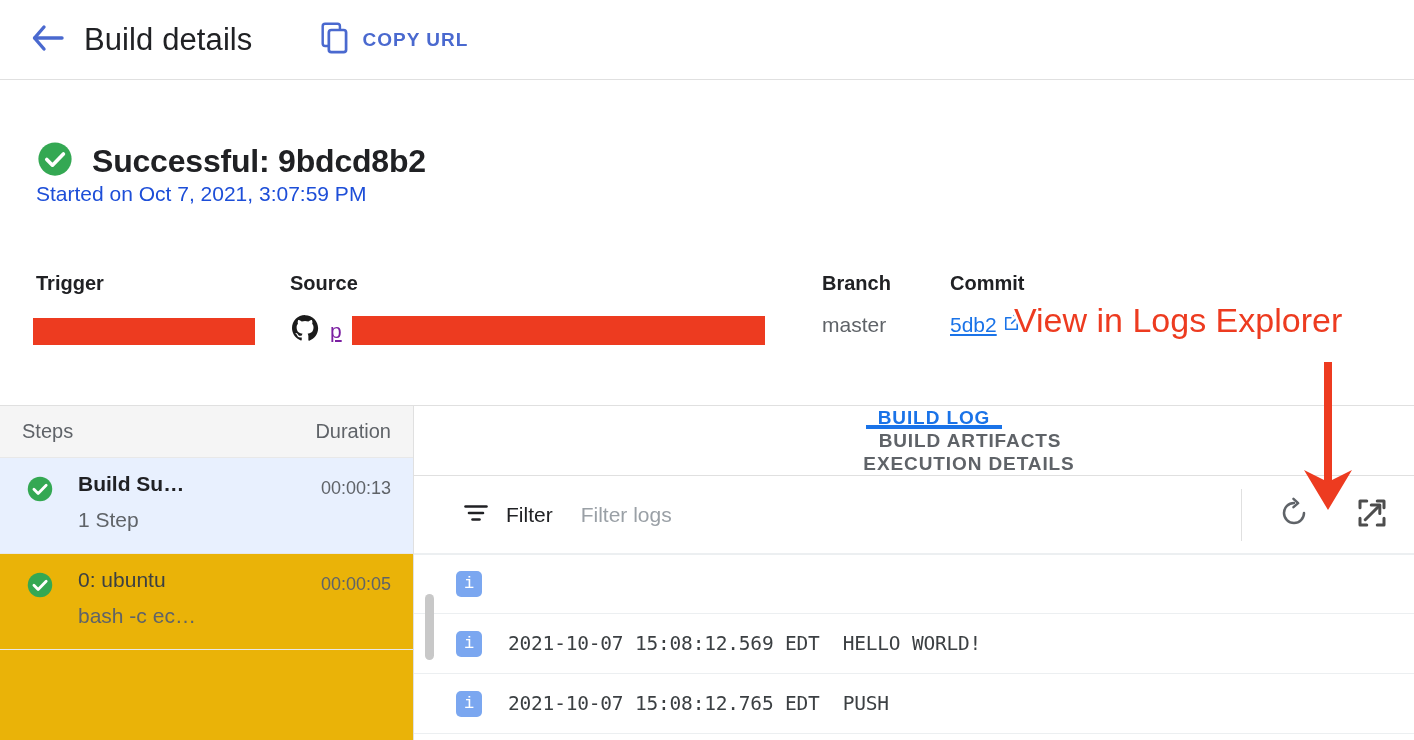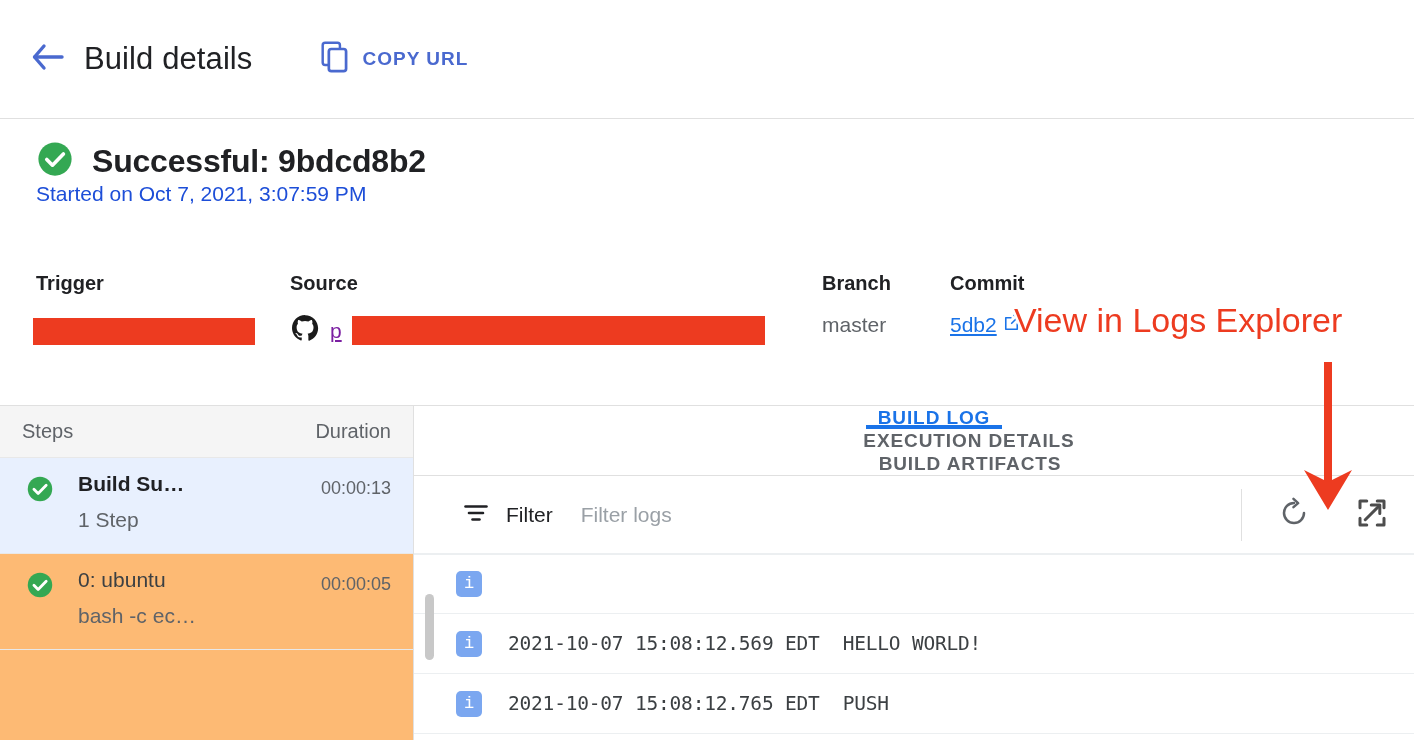--- a/index.html
+++ b/index.html
@@ -13,7 +13,7 @@
 
   
   .topbar {
-    position: absolute; left: 0; top: 0; width: 1414px; height: 119px;
+    position: absolute; left: 0; top: 0; width: 1414px; height: 80px;
     background: #fff; border-bottom: 1px solid #e0e0e0;
     display: flex; align-items: center;
   }

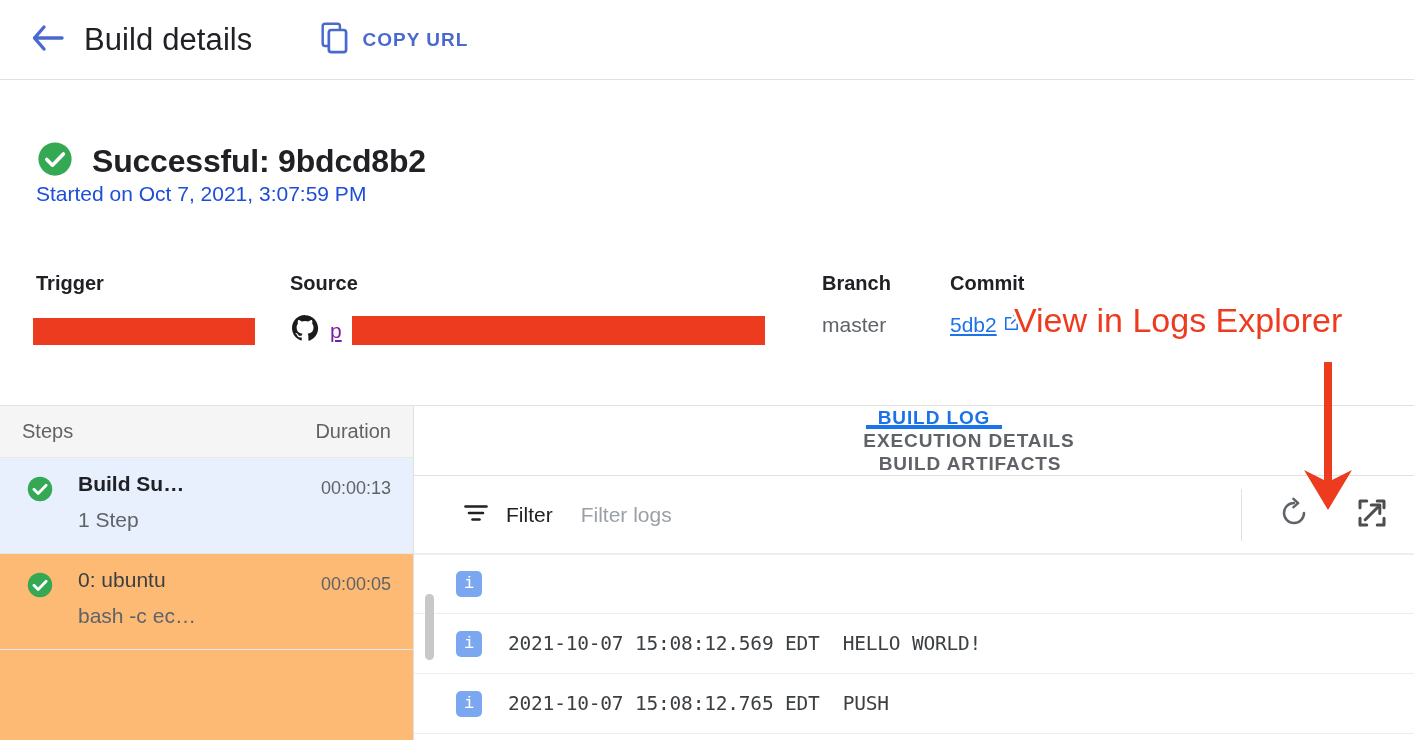--- a/index.html
+++ b/index.html
@@ -82,7 +82,7 @@
   .steps-panel {
     position: absolute; left: 0; top: 405px; width: 414px; height: 335px;
     border-top: 1px solid #e0e0e0; border-right: 1px solid #e0e0e0;
-    background: #fdba74;
+    background: #eab308;
   }
   .steps-head {
     height: 52px; background: #f5f5f5; border-bottom: 1px solid #e8e8e8;

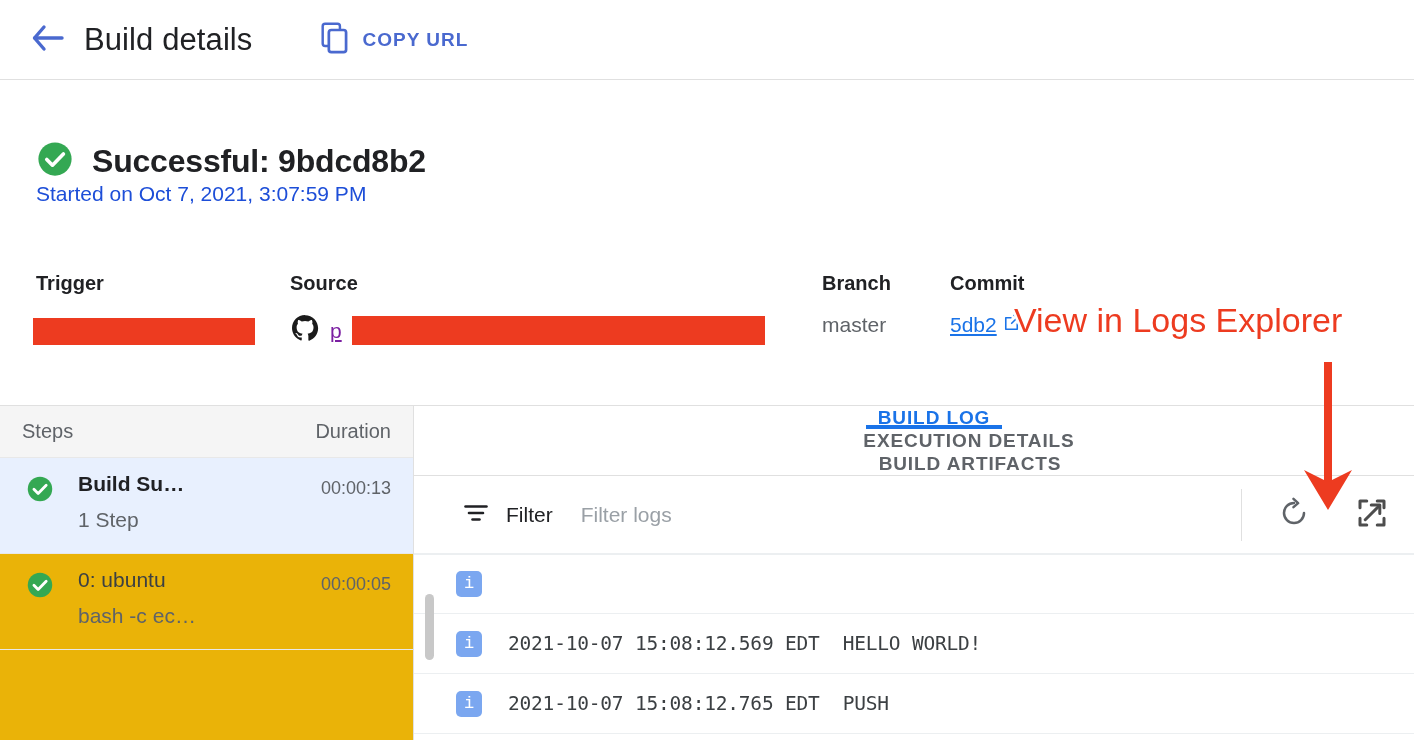--- a/index.html
+++ b/index.html
@@ -310,8 +310,8 @@
 
     <div class="tabs">
       <div class="tab active" id="tab-buildlog">BUILD LOG</div>
+      <div class="tab" id="tab-artifacts">BUILD ARTIFACTS</div>
       <div class="tab" id="tab-execution">EXECUTION DETAILS</div>
-      <div class="tab" id="tab-artifacts">BUILD ARTIFACTS</div>
     </div>
 
     <div class="filterbar">

